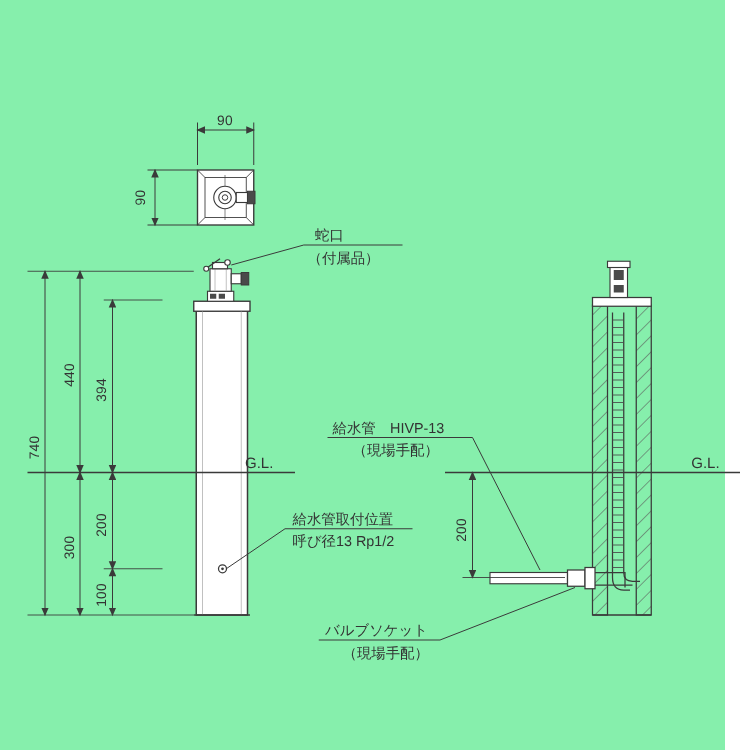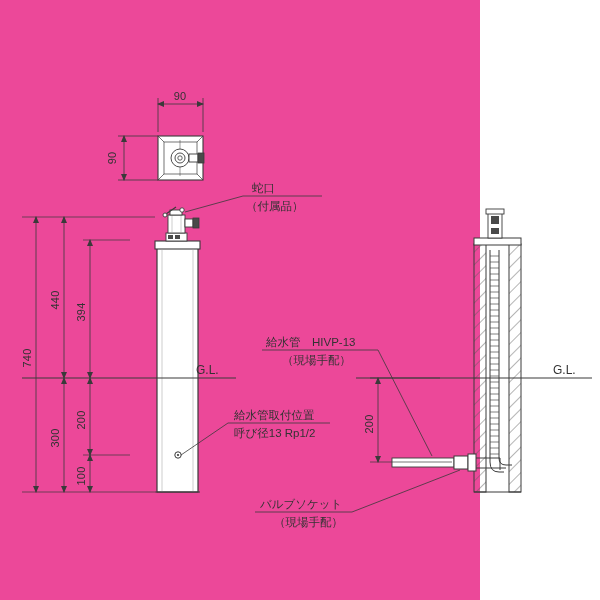--- a/index.html
+++ b/index.html
@@ -16,9 +16,9 @@
   }
   #drawing-root {
     position: relative;
-    width: 480px;
+    width: 580px;
     height: 600px;
-    background: #ec4899;
+    background: #86efac;
   }
   svg#drawing-canvas {
     position: absolute;

